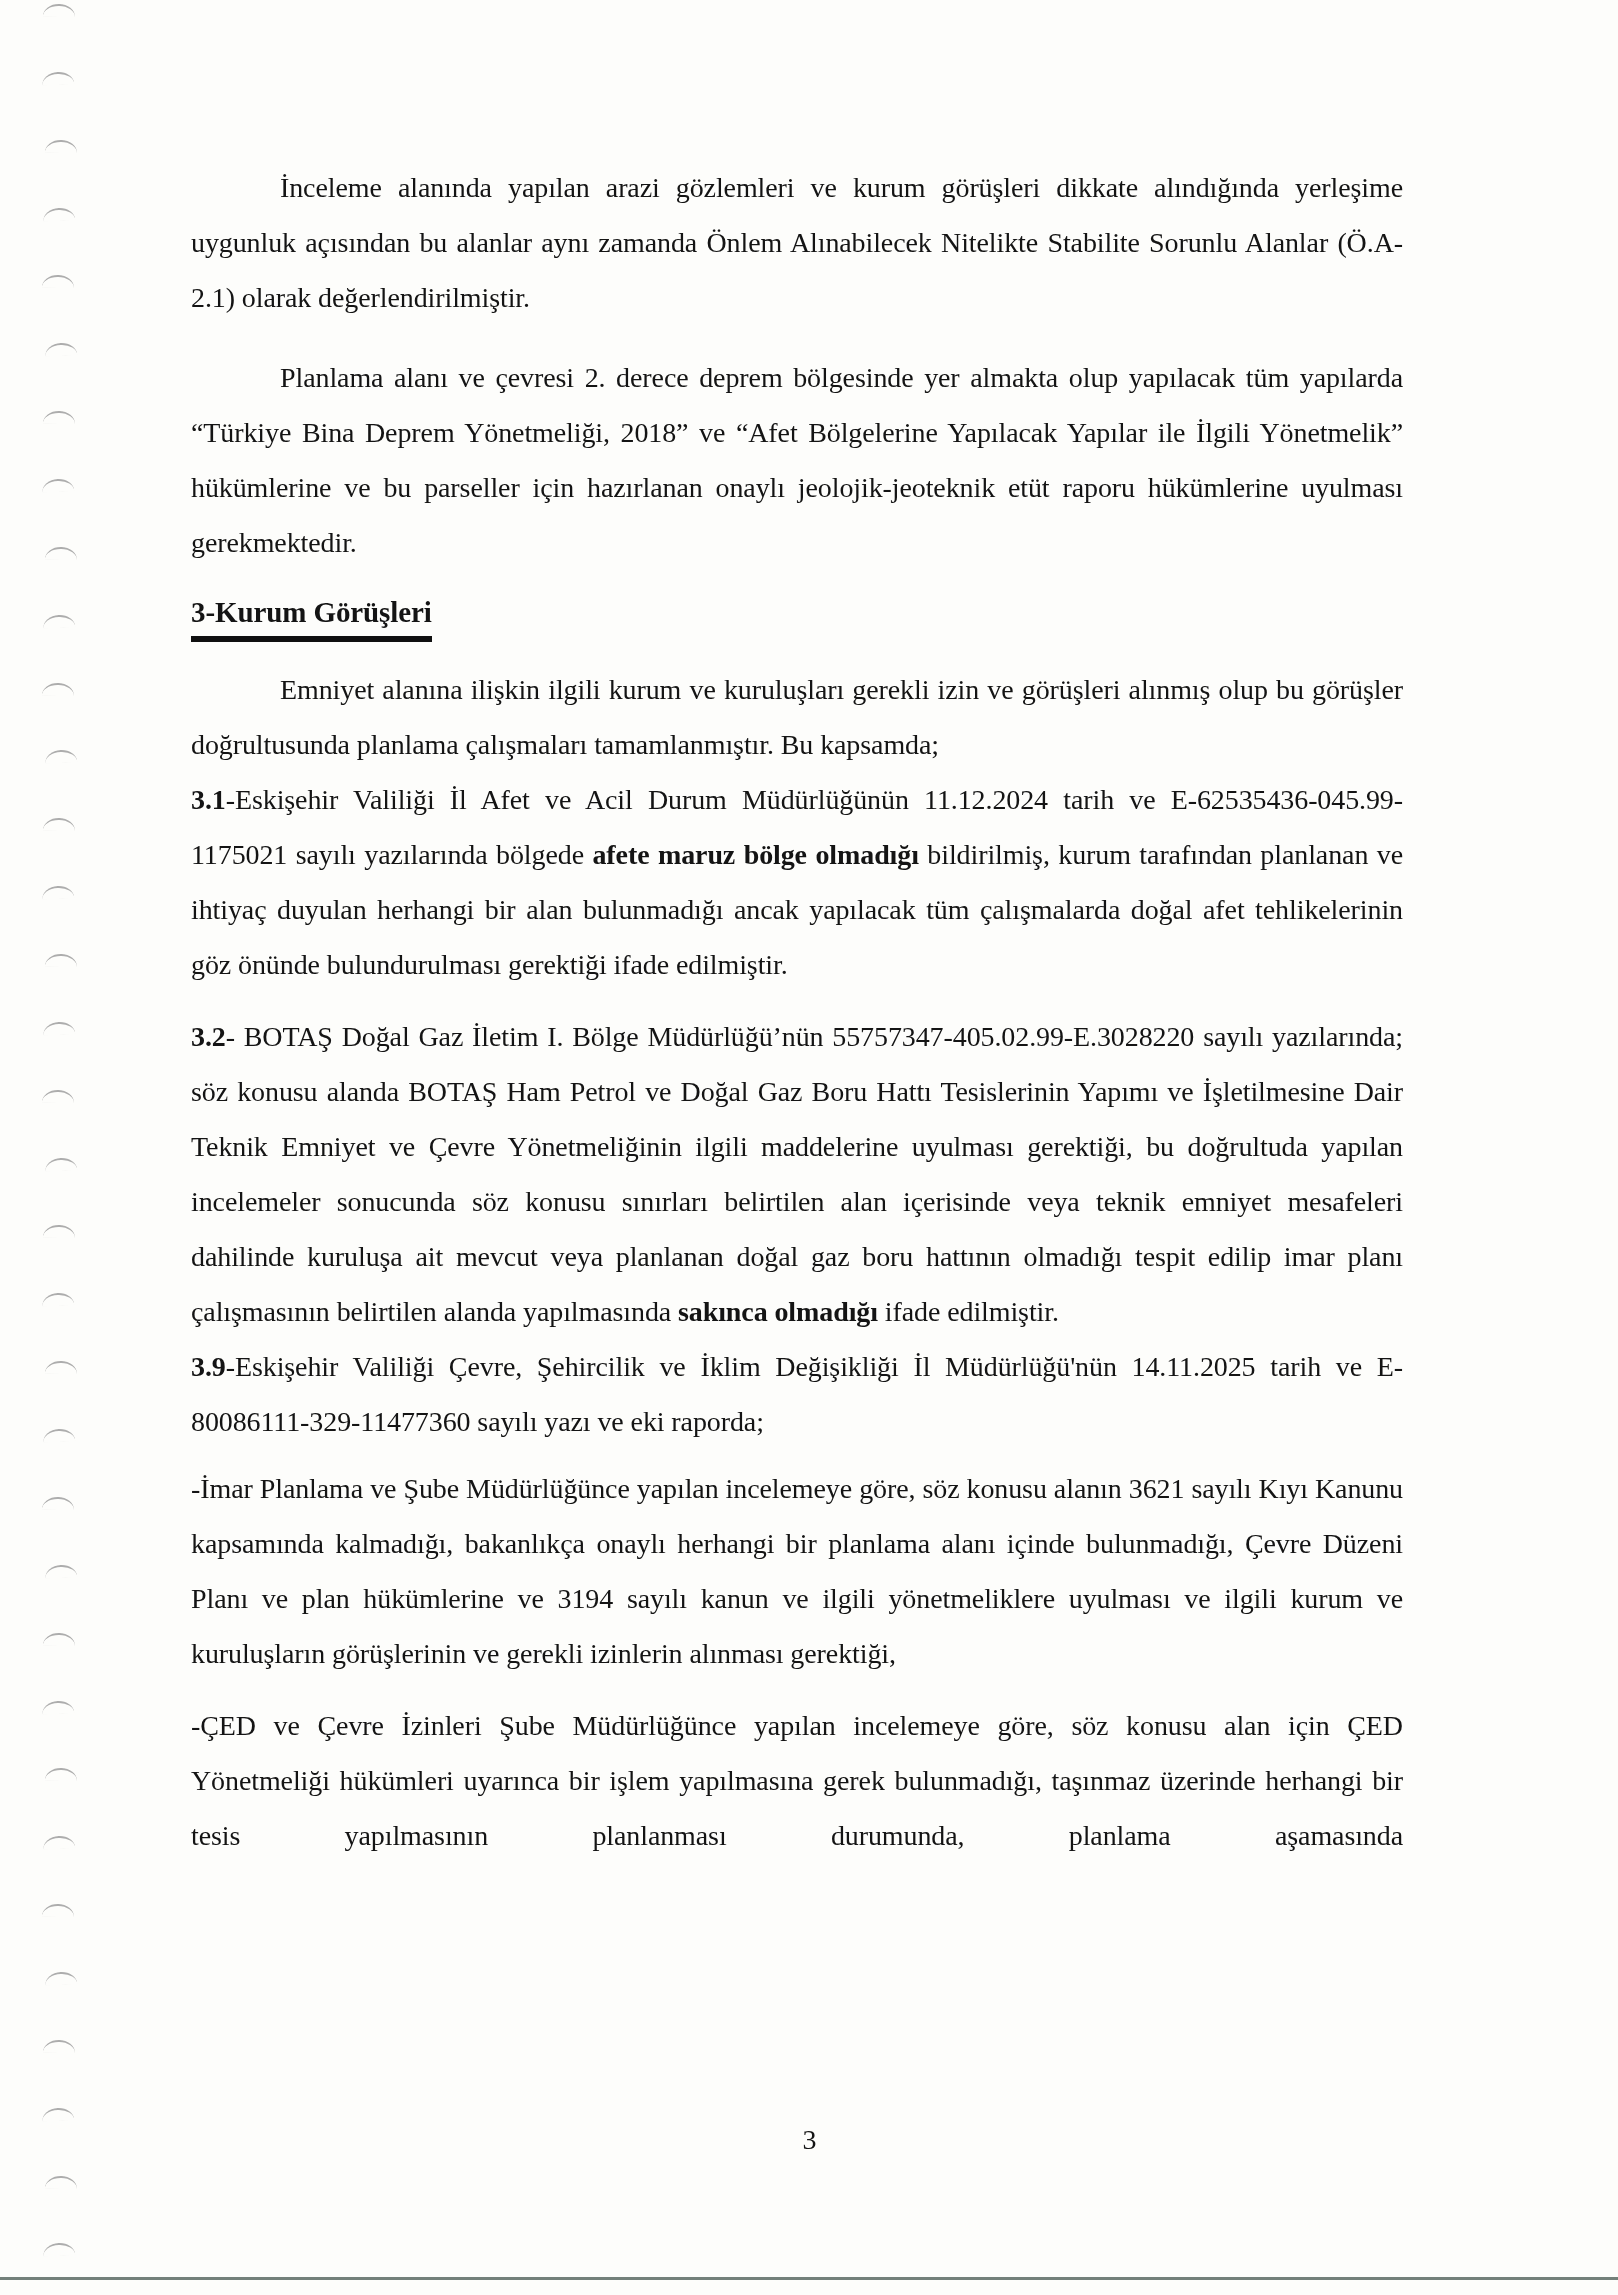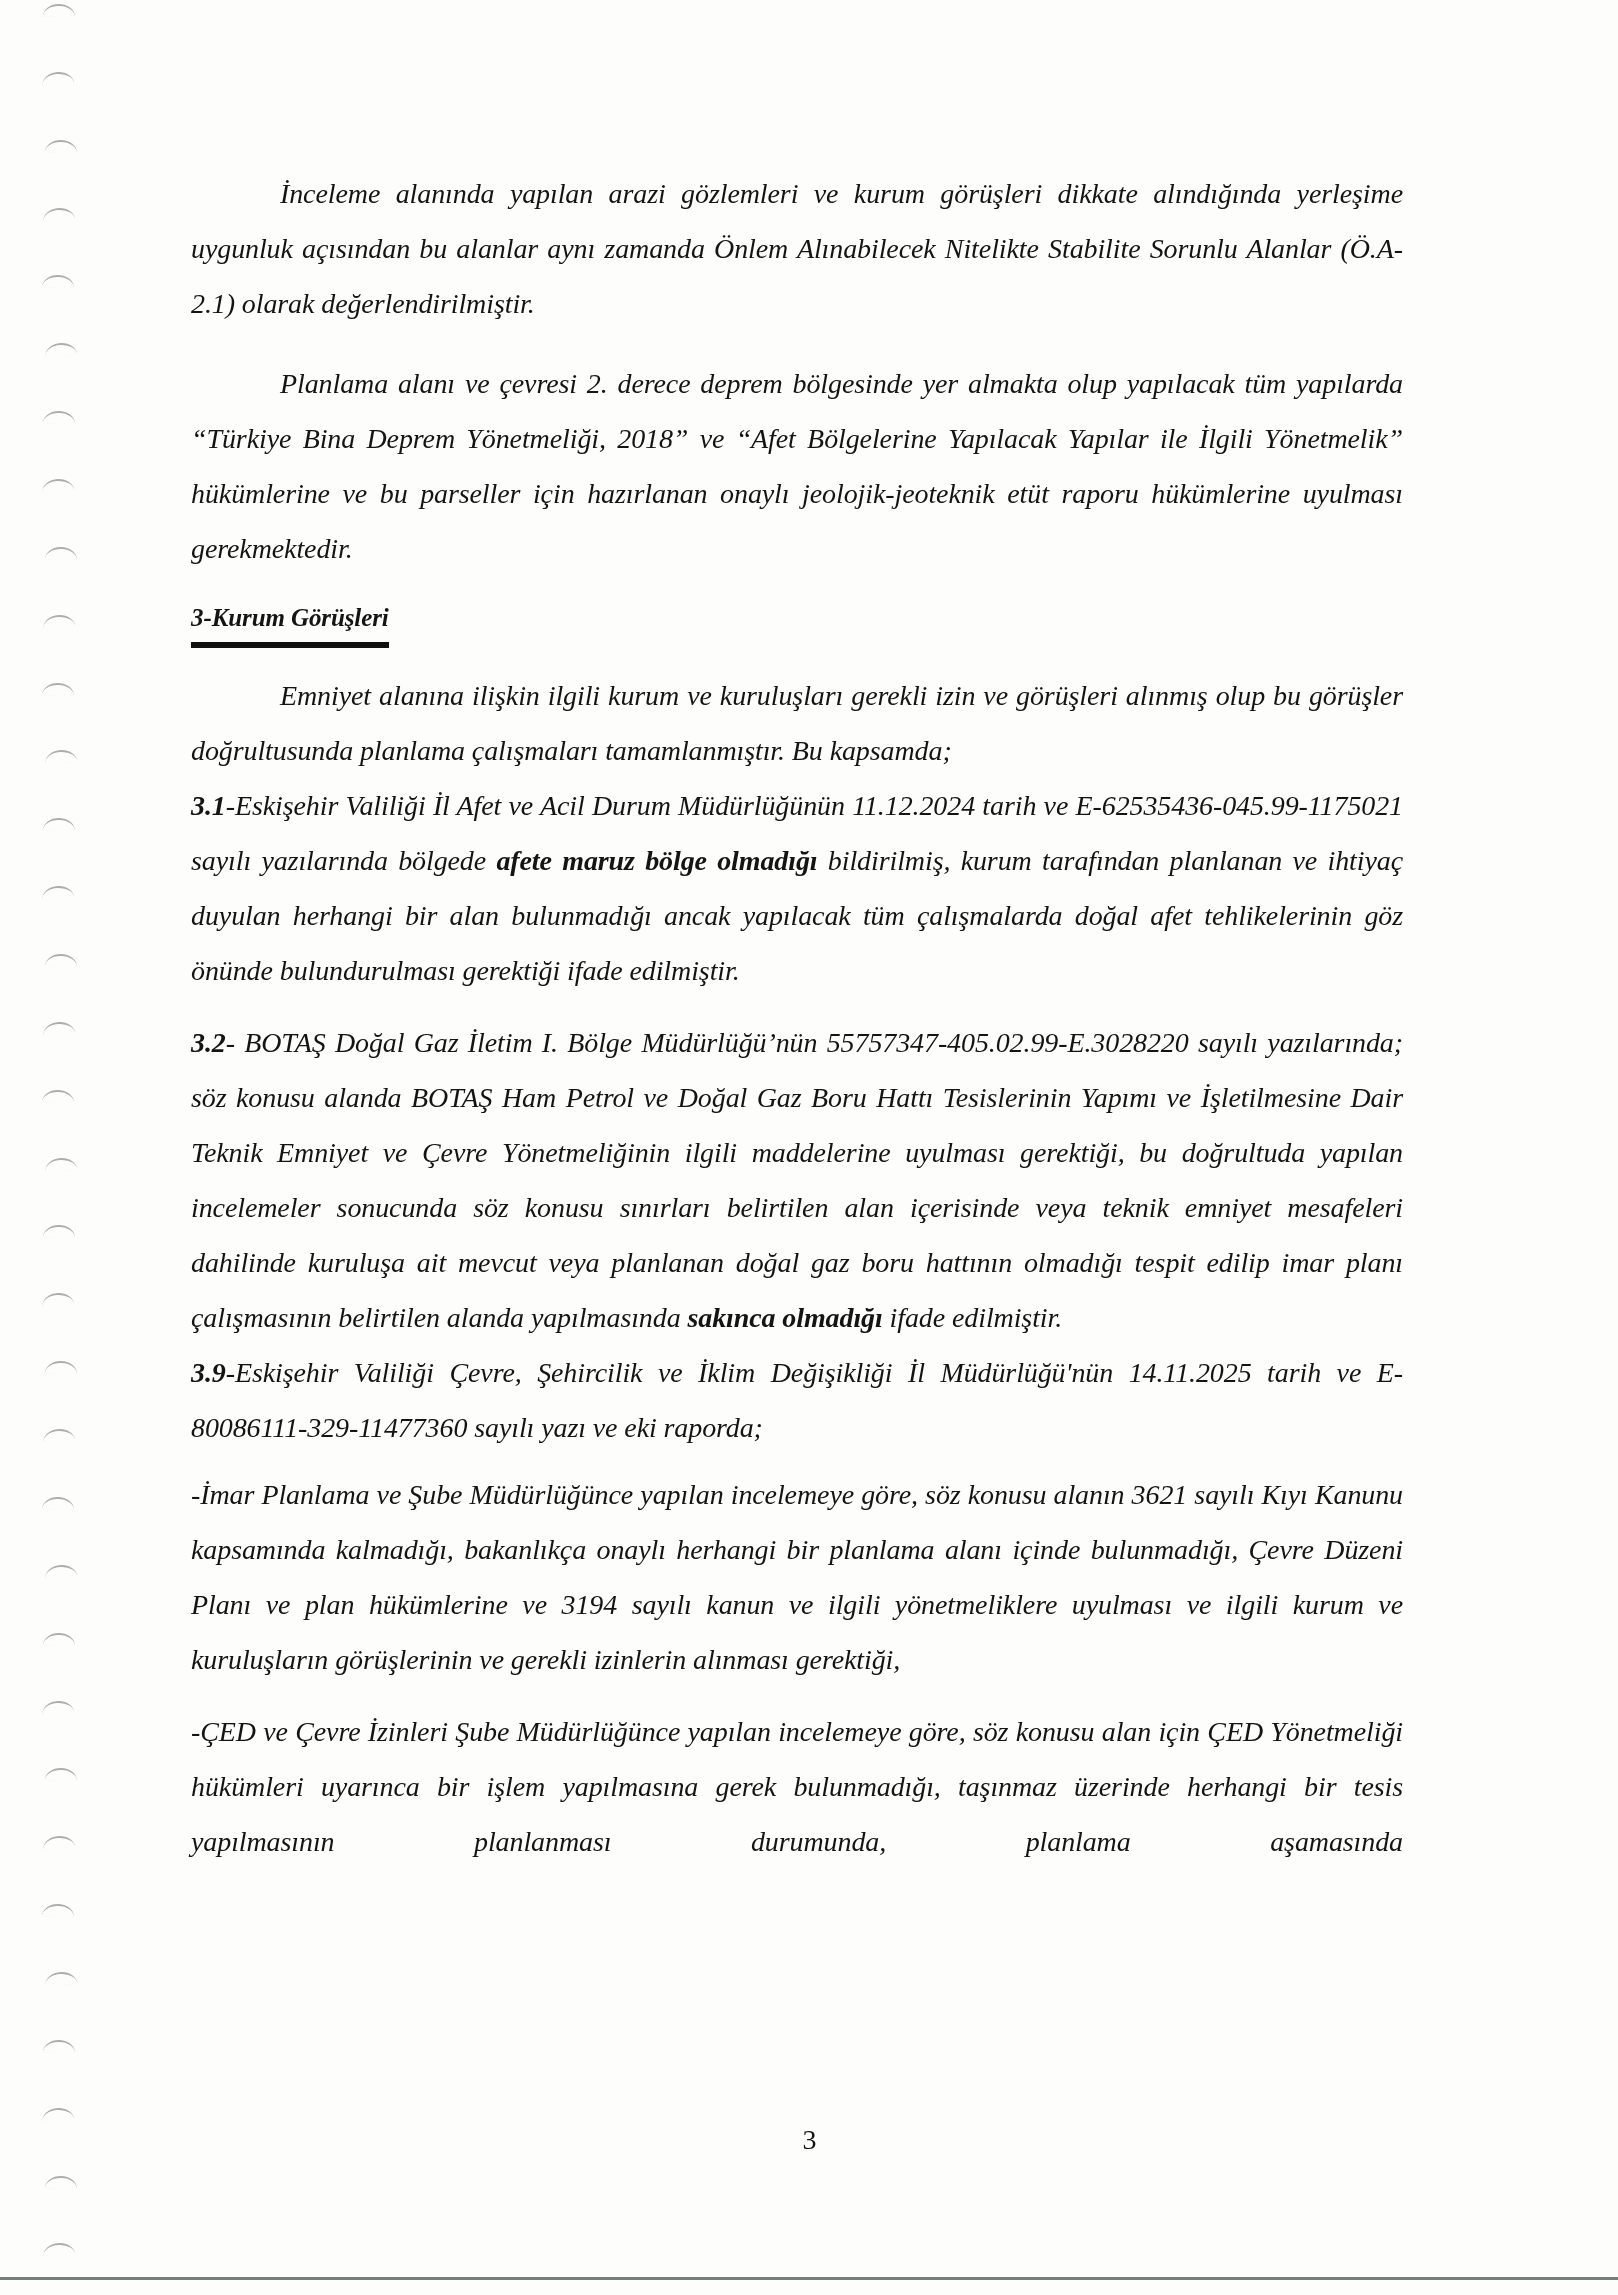--- a/index.html
+++ b/index.html
@@ -26,11 +26,10 @@
   
   .content {
     position: absolute;
-    left: 191px; top: 166px; width: 1212px;
+    left: 191px; top: 160px; width: 1212px;
     font-size: 28px; line-height: 55px;
     text-align: justify;
     letter-spacing: -0.1px;
-    font-style: italic;
   }
   .para { margin: 0; }
   .para.indent { text-indent: 89px; }

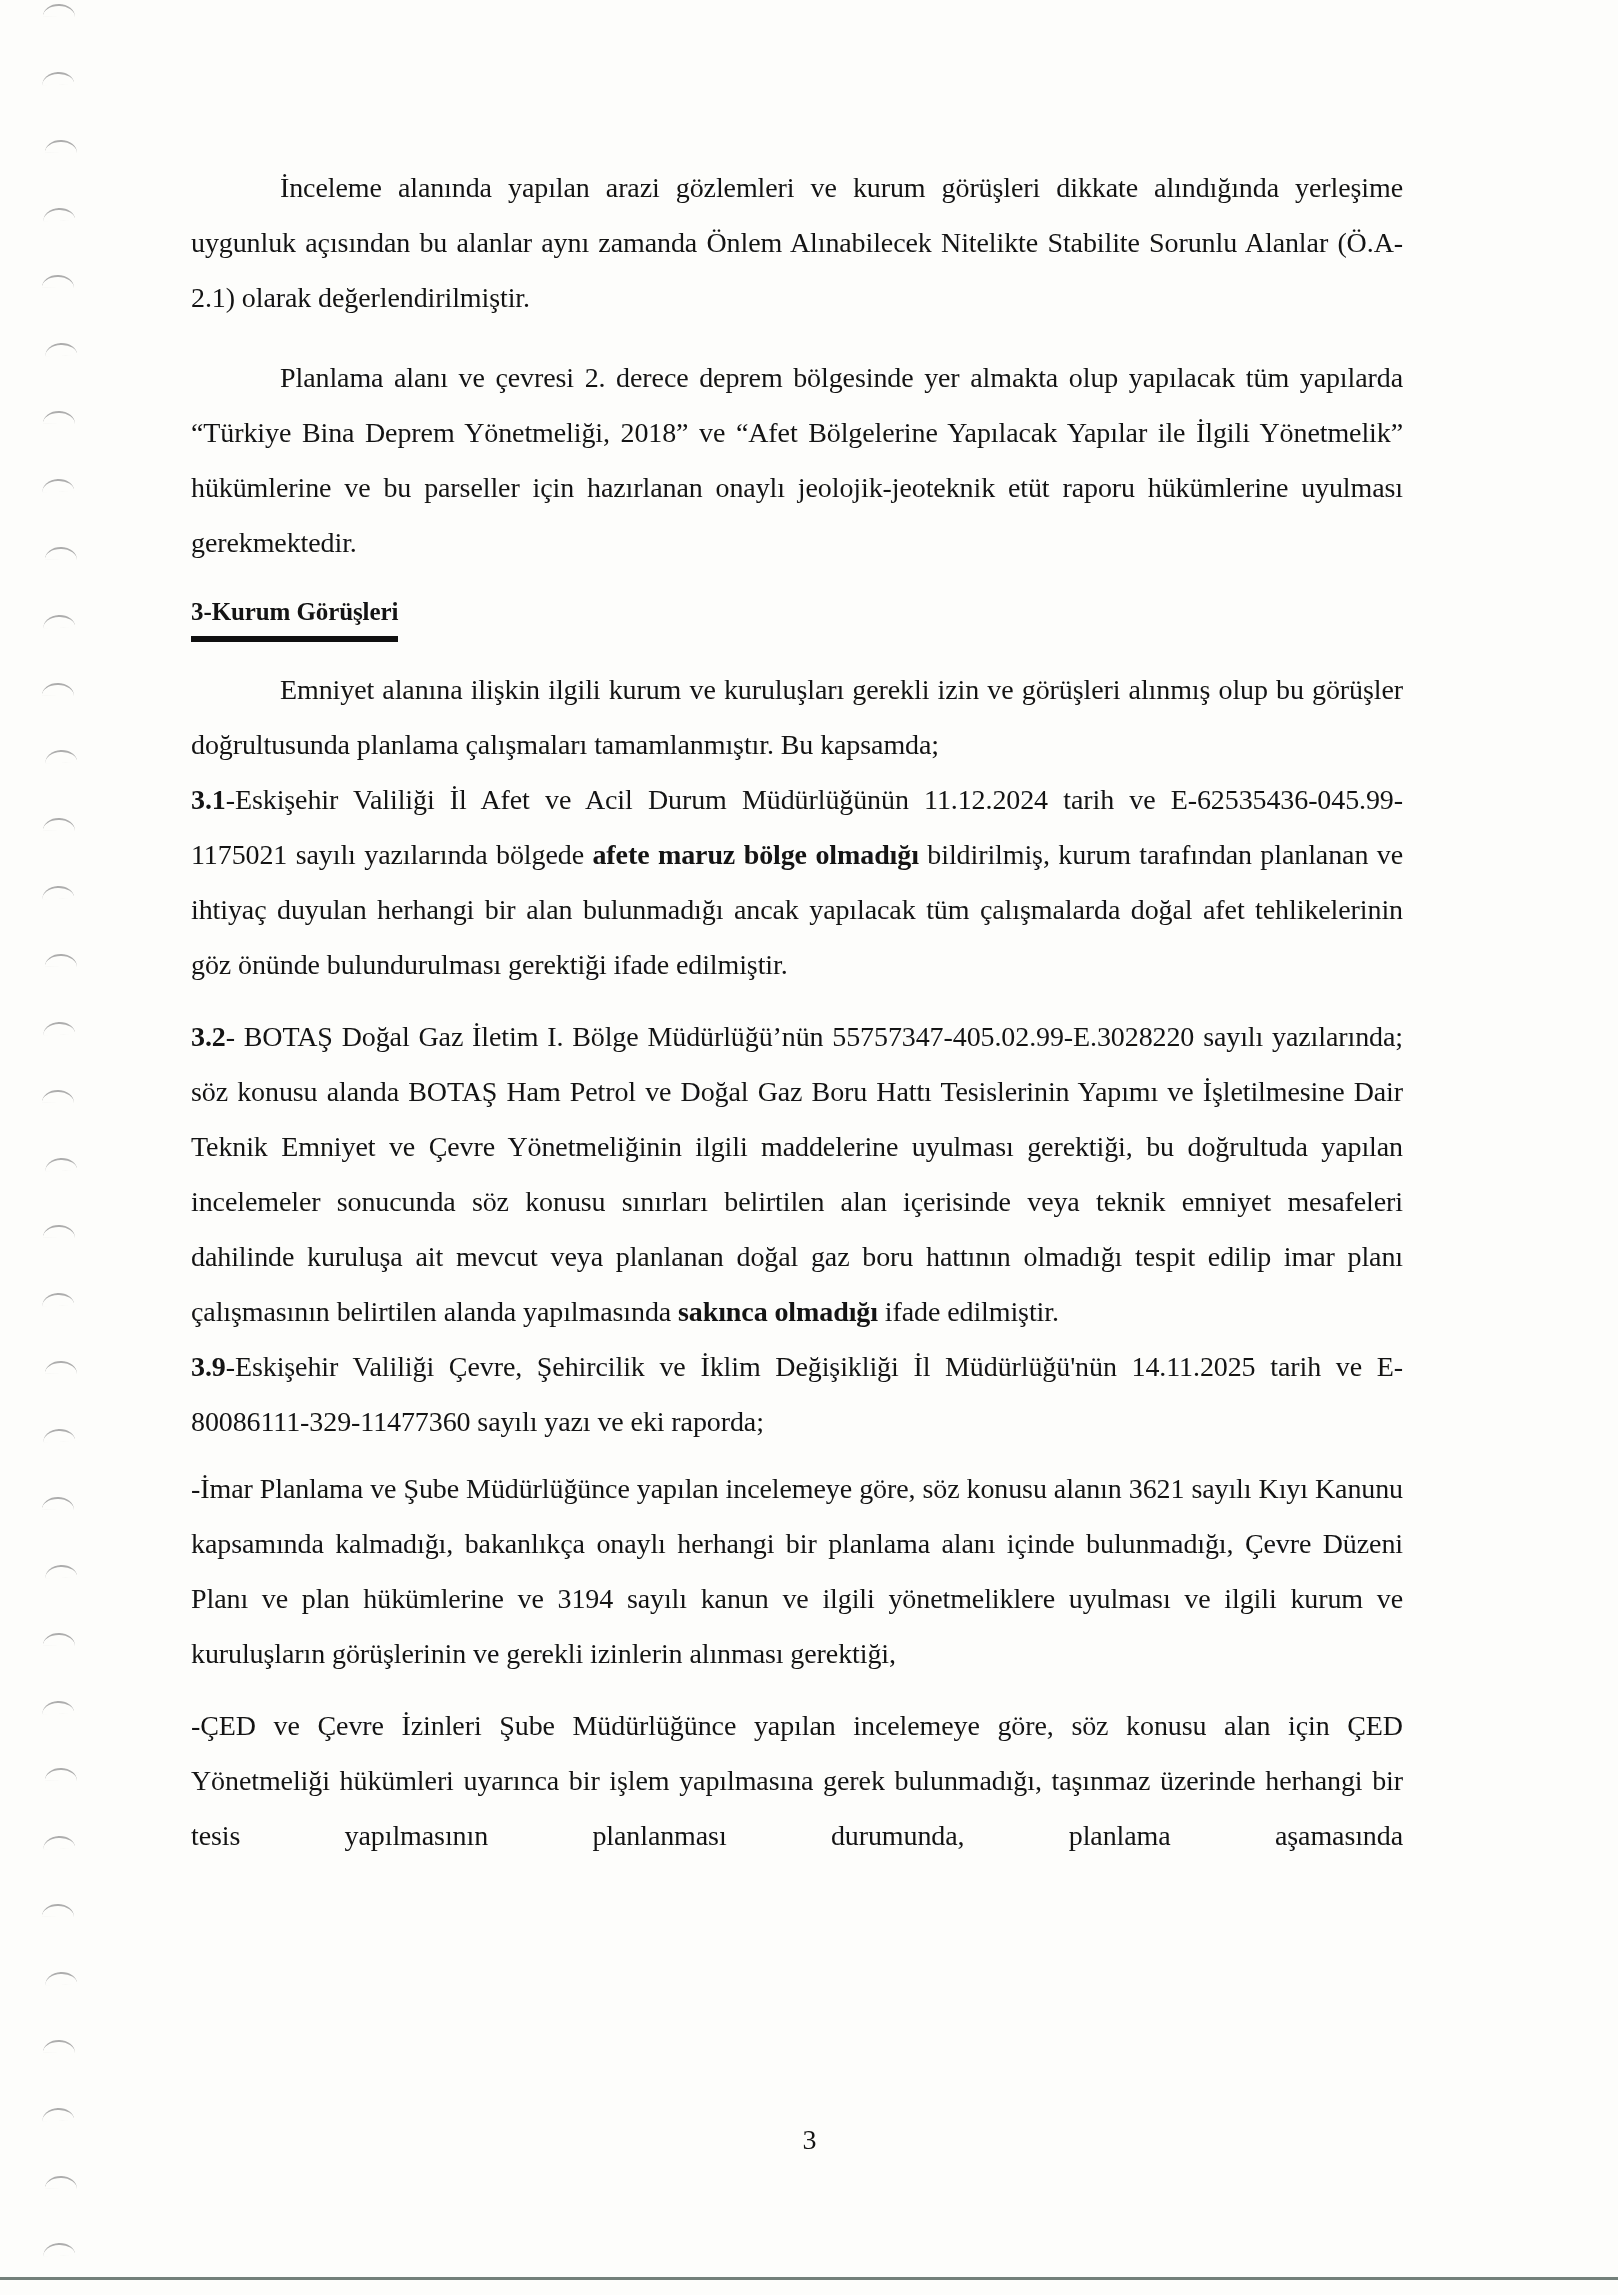--- a/index.html
+++ b/index.html
@@ -39,7 +39,7 @@
   .para.cont { text-align-last: justify; }
   .b { font-weight: bold; }
 
-  .doc-heading { margin: 22.4px 0 20px 0; font-size: 25px; line-height: 40px; text-align: left; }
+  .doc-heading { margin: 22.4px 0 20px 0; font-size: 29px; line-height: 40px; text-align: left; }
   .heading-text {
     display: inline-block;
     font-weight: bold;

